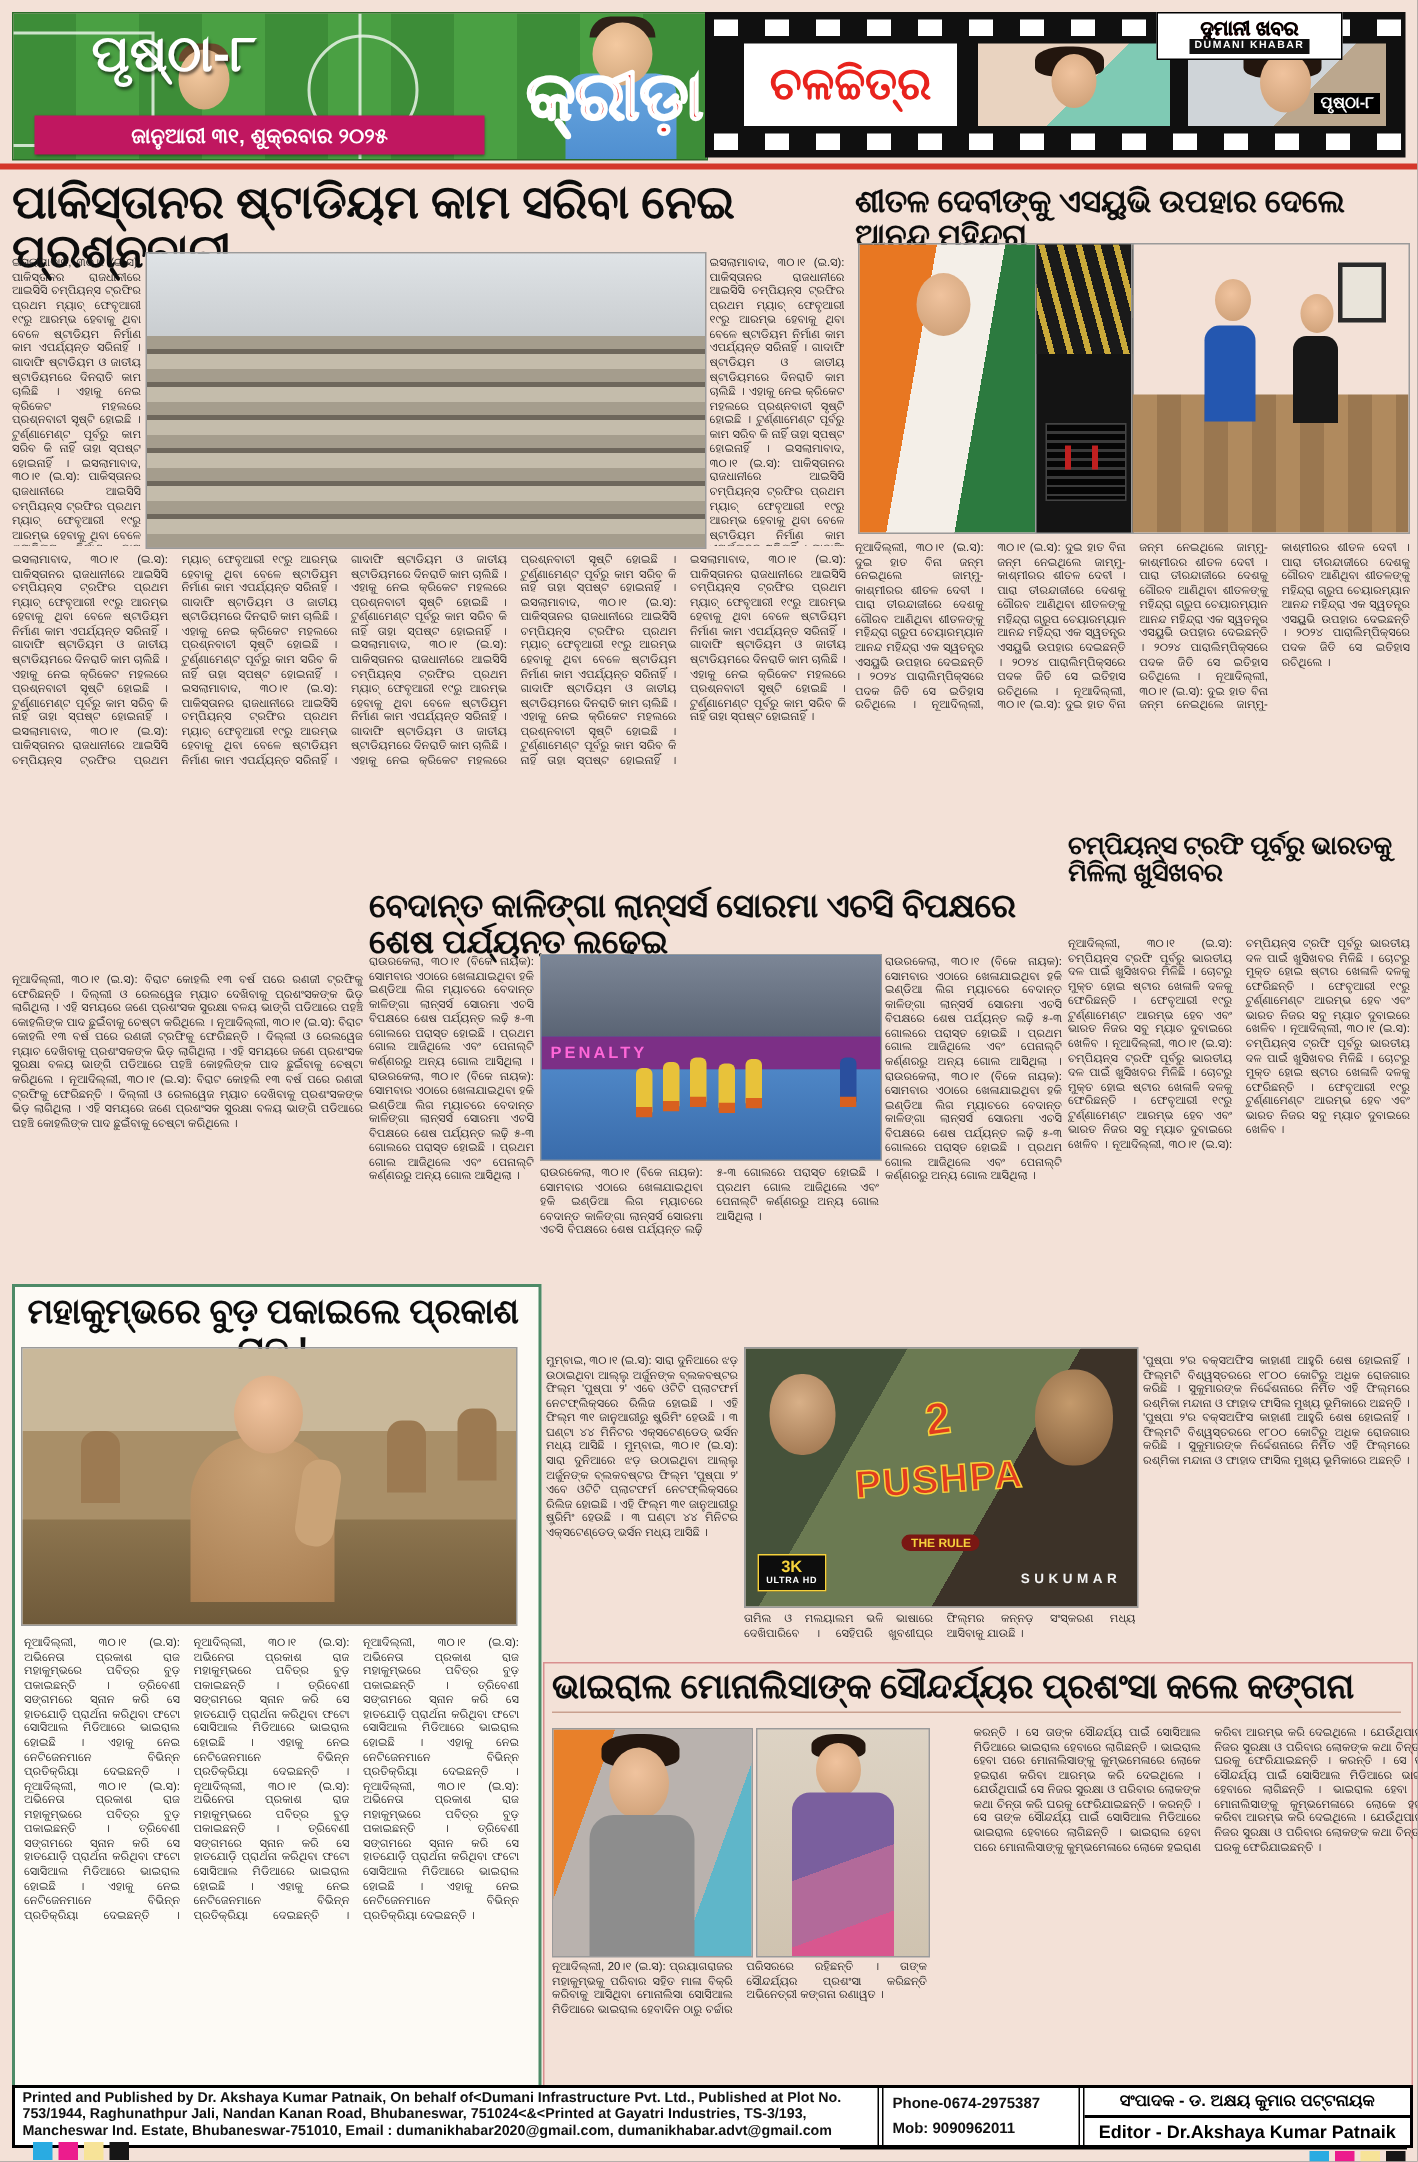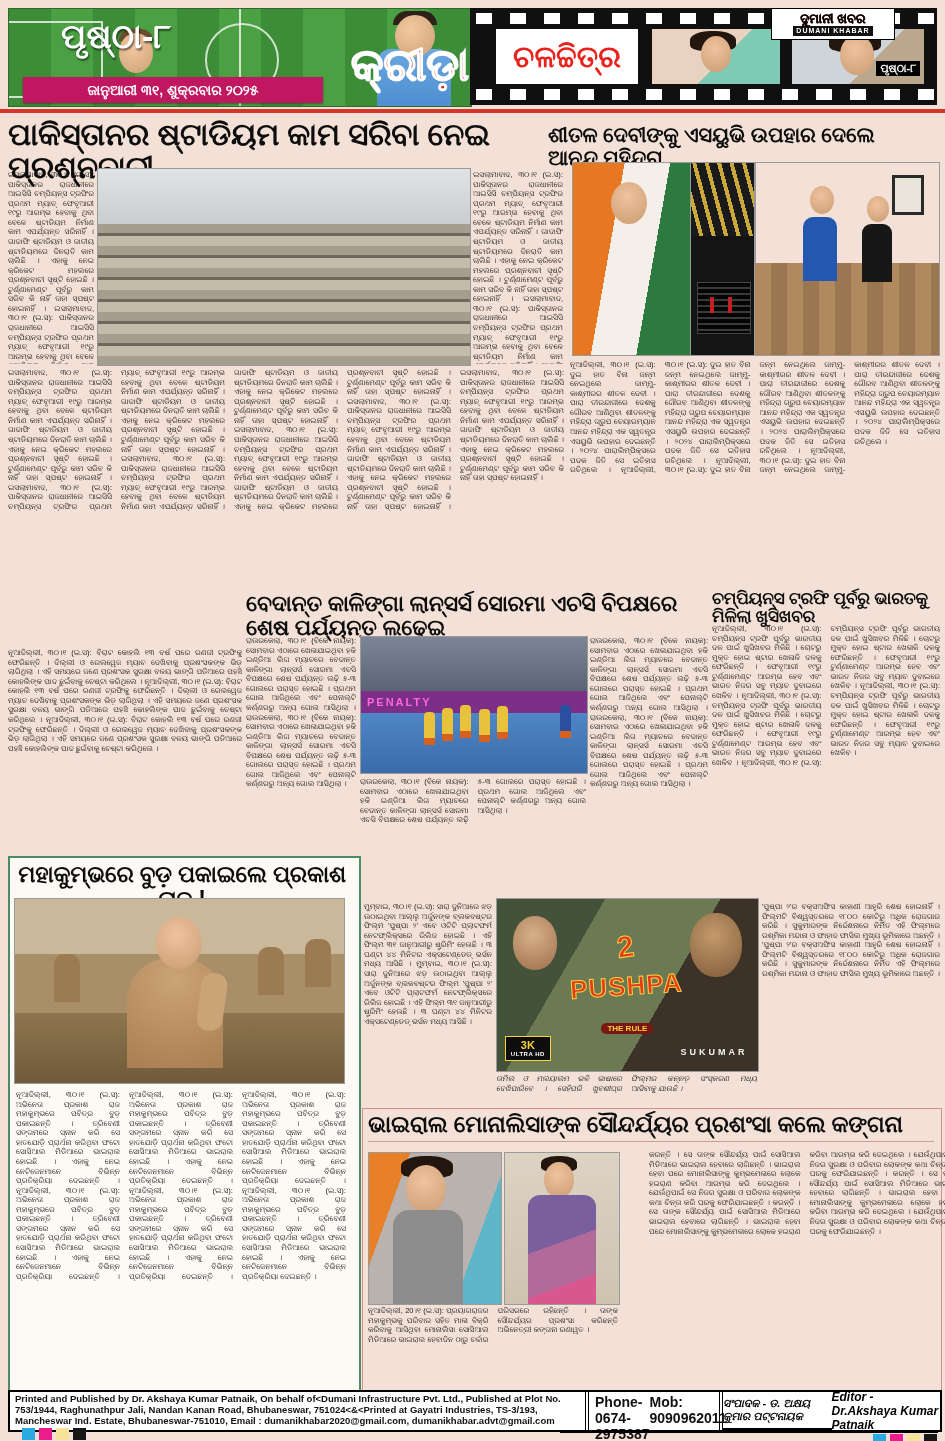--- a/index.html
+++ b/index.html
@@ -72,7 +72,7 @@
   .stadium-colR{left:473px;top:170px;width:90px;height:194px;}
   .stadium-body{left:8px;top:368px;width:556px;height:212px;}
 
-  .hl-suv{left:548px;top:124px;width:370px;font-size:21px;}
+  .hl-suv{left:570px;top:124px;width:370px;font-size:21px;}
   .suv-photo-flag{left:572px;top:162px;width:118px;height:192px;
     background:linear-gradient(100deg,#e87722 0 34%,#f4efe8 34% 64%,#2c7a3f 64% 100%);}
   .suv-photo-car{left:690px;top:162px;width:64px;height:192px;background:#141414;}

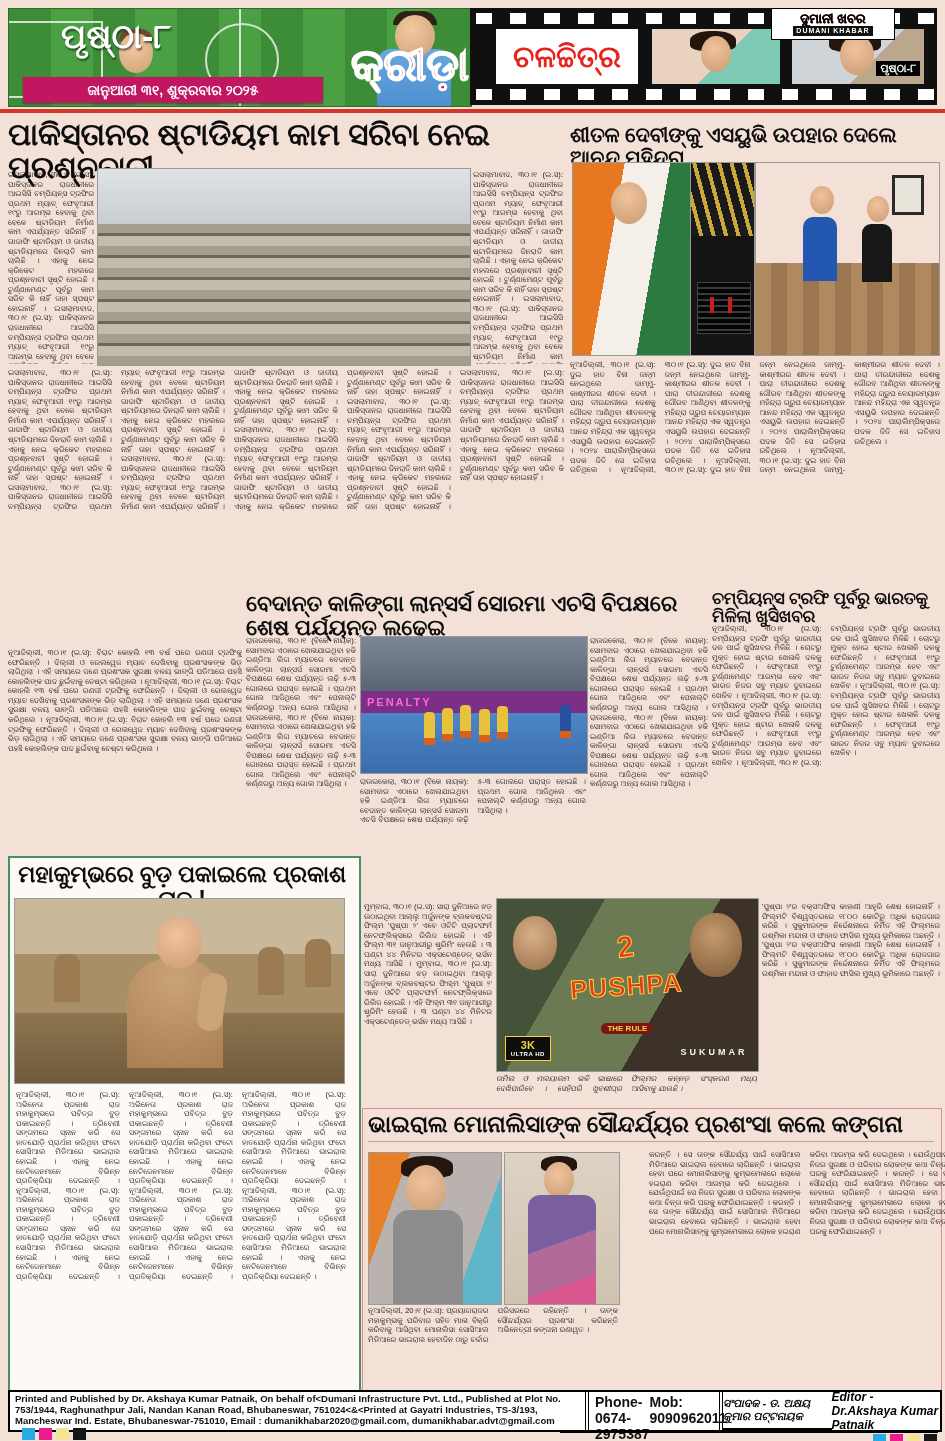--- a/index.html
+++ b/index.html
@@ -114,7 +114,7 @@
   .hockey-colB{left:590px;top:636px;width:118px;height:216px;}
   .hockey-below{left:360px;top:777px;width:226px;height:76px;}
 
-  .hl-trophy{left:712px;top:590px;width:228px;font-size:17px;}
+  .hl-trophy{left:712px;top:555px;width:228px;font-size:17px;}
   .trophy-body{left:712px;top:624px;width:228px;height:228px;}
 
   .prakash-box{left:8px;top:856px;width:349px;height:536px;background:#fdfaf5;

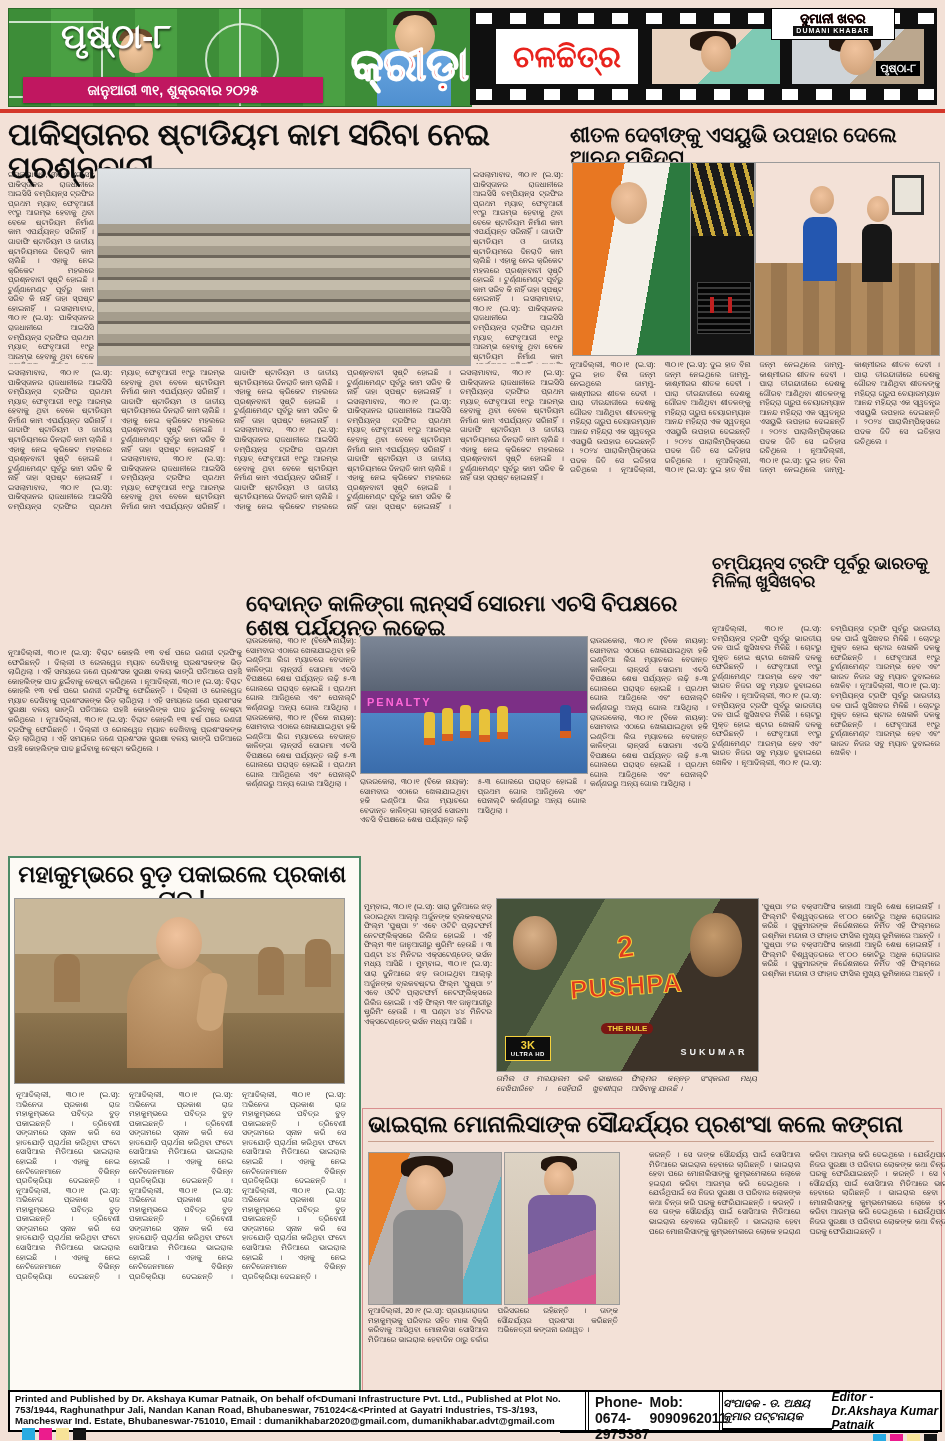--- a/index.html
+++ b/index.html
@@ -149,7 +149,7 @@
     letter-spacing:3px;}
   .poster-face{position:absolute;border-radius:48%;}
   .pushpa-colR{left:762px;top:902px;width:178px;height:200px;}
-  .pushpa-caption{left:496px;top:1074px;width:261px;height:30px;font-style:italic;}
+  .pushpa-caption{left:496px;top:1074px;width:261px;height:30px;}
 
   .mona-box{left:362px;top:1108px;width:578px;height:284px;border:1px solid #d98f8f;}
   .hl-mona{left:368px;top:1112px;width:566px;font-size:23px;border-bottom:1px solid #c9a08f;

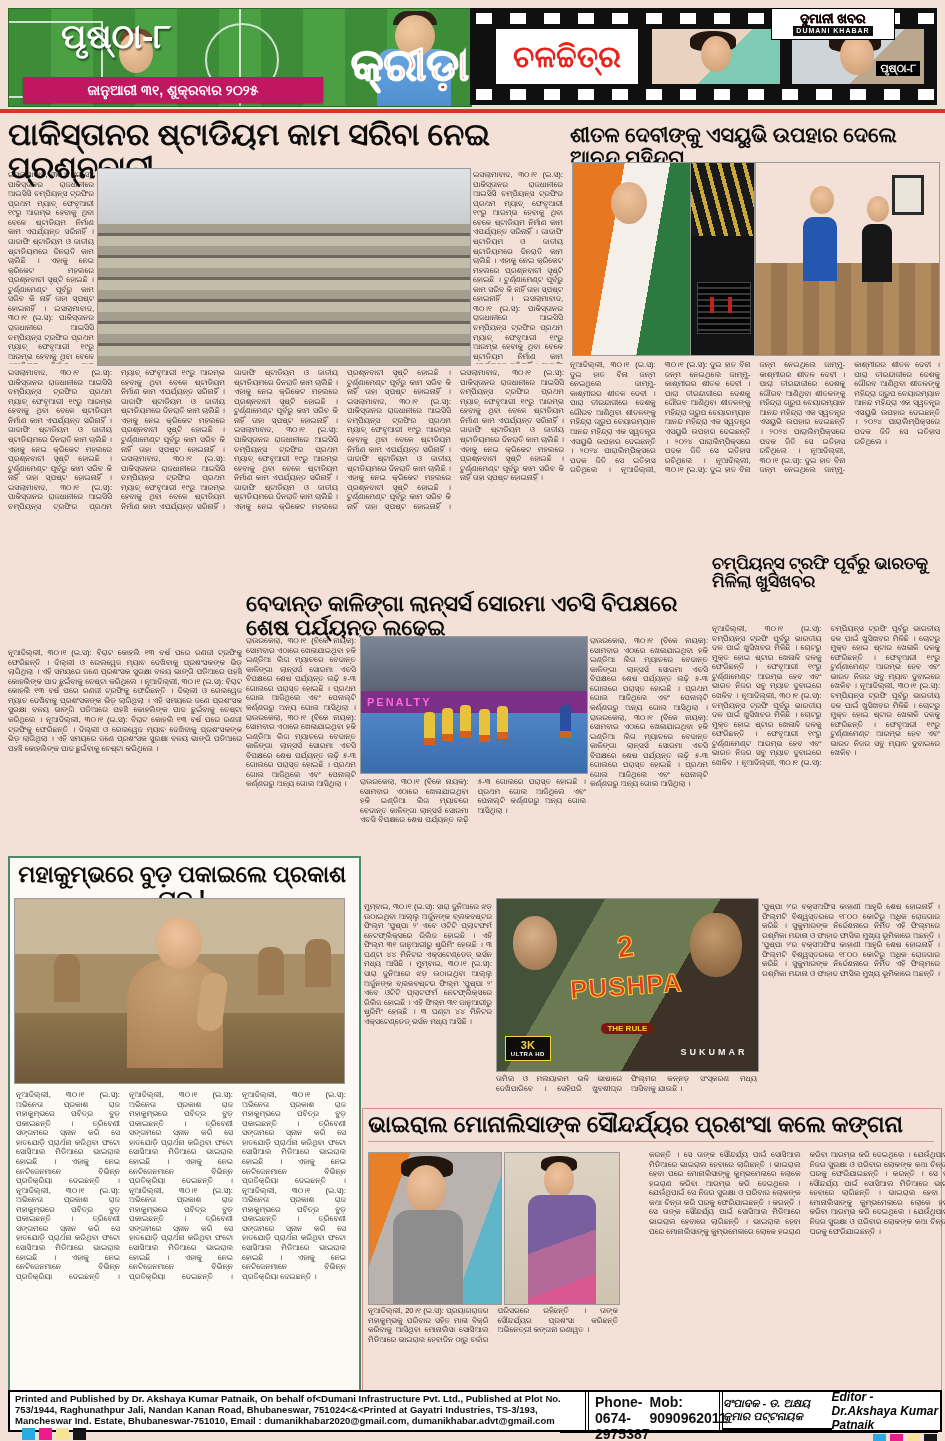--- a/index.html
+++ b/index.html
@@ -172,8 +172,8 @@
     border:2px solid #000;display:flex;}
   .foot-pub{width:565px;padding:2px 5px;font-size:9.5px;font-weight:bold;color:#111;
     line-height:1.15;border-right:4px double #000;}
-  .foot-phone{width:118px;padding:2px 6px;font-size:14px;font-weight:bold;color:#111;
-    display:flex;flex-direction:row;justify-content:space-around;border-right:4px double #000;}
+  .foot-phone{width:118px;padding:2px 6px;font-size:10px;font-weight:bold;color:#111;
+    display:flex;flex-direction:column;justify-content:space-around;border-right:4px double #000;}
   .foot-editor{flex:1;display:flex;flex-direction:row;font-style:italic;}
   .foot-ed-odia{flex:1;display:flex;align-items:center;justify-content:center;
     font-size:11px;font-weight:bold;border-bottom:2px solid #000;}

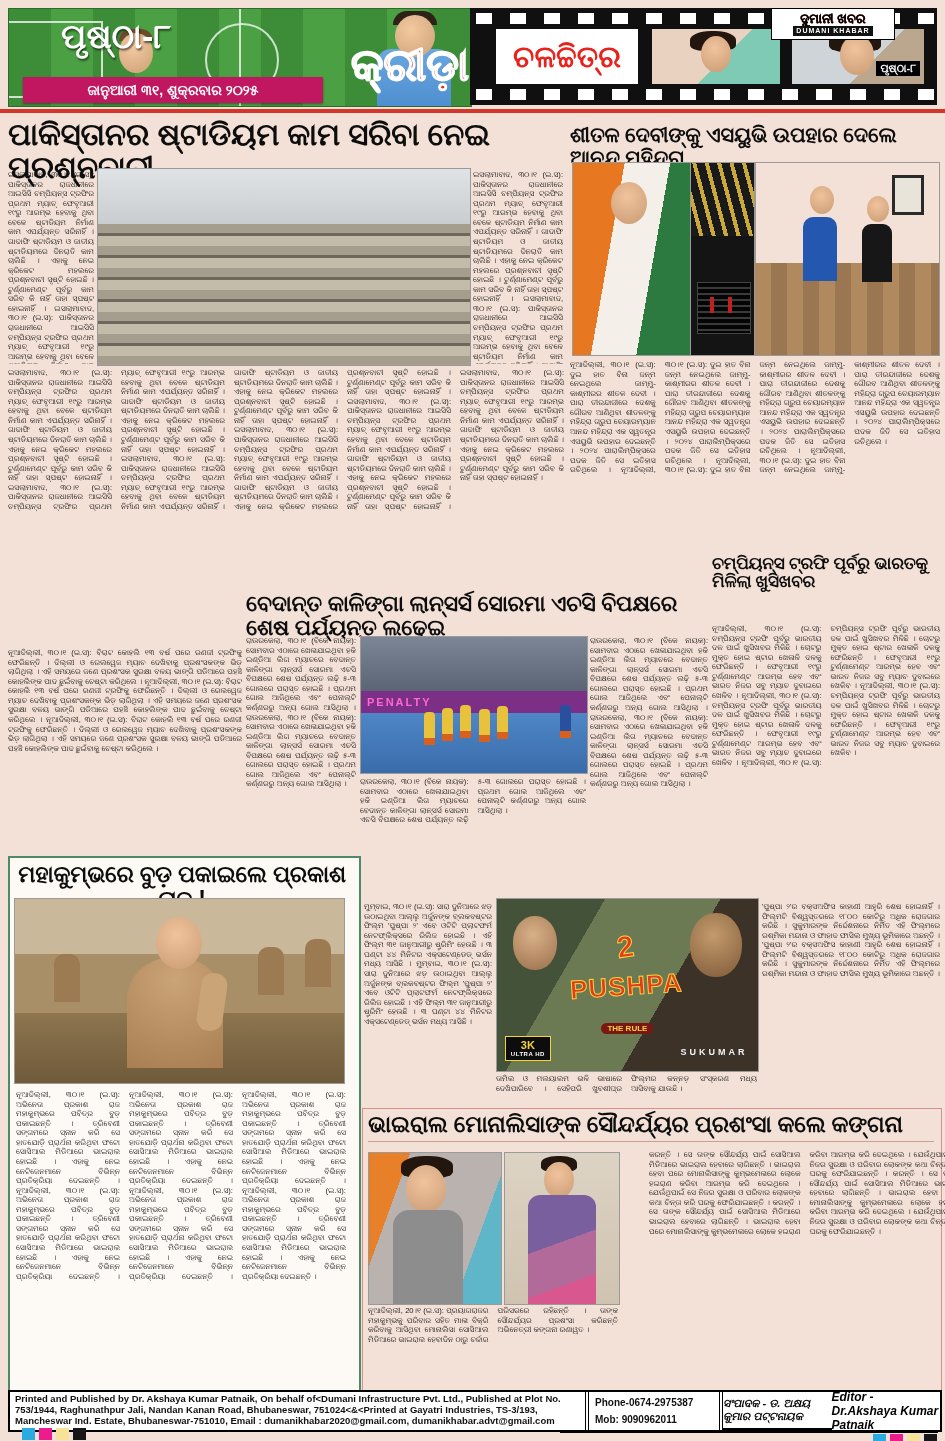--- a/index.html
+++ b/index.html
@@ -174,7 +174,7 @@
     line-height:1.15;border-right:4px double #000;}
   .foot-phone{width:118px;padding:2px 6px;font-size:10px;font-weight:bold;color:#111;
     display:flex;flex-direction:column;justify-content:space-around;border-right:4px double #000;}
-  .foot-editor{flex:1;display:flex;flex-direction:row;font-style:italic;}
+  .foot-editor{flex:1;display:flex;flex-direction:column;}
   .foot-ed-odia{flex:1;display:flex;align-items:center;justify-content:center;
     font-size:11px;font-weight:bold;border-bottom:2px solid #000;}
   .foot-ed-en{flex:1;display:flex;align-items:center;justify-content:center;

